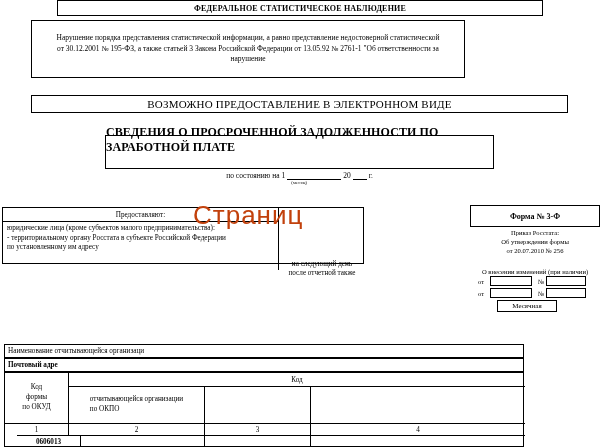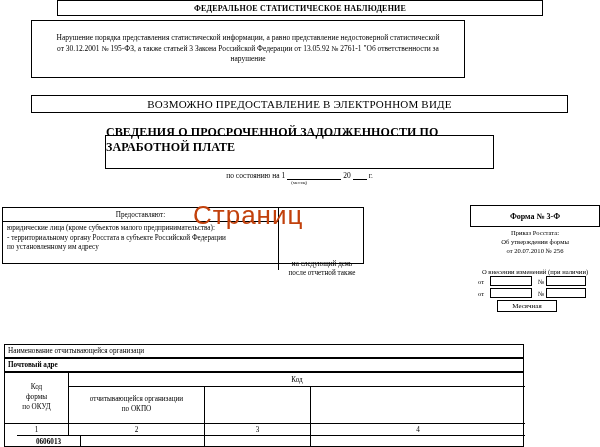--- a/index.html
+++ b/index.html
@@ -149,7 +149,7 @@
   #ct-col2{
     position:absolute;left:64px;top:14px;width:136px;height:36px;
     border-right:1px solid #000;box-sizing:border-box;
-    display:flex;align-items:center;justify-content:center;text-align:center;
+    display:flex;align-items:center;justify-content:center;
     line-height:1.35;font-size:7.2px;padding:0 3px;
   }
   #ct-col3{

